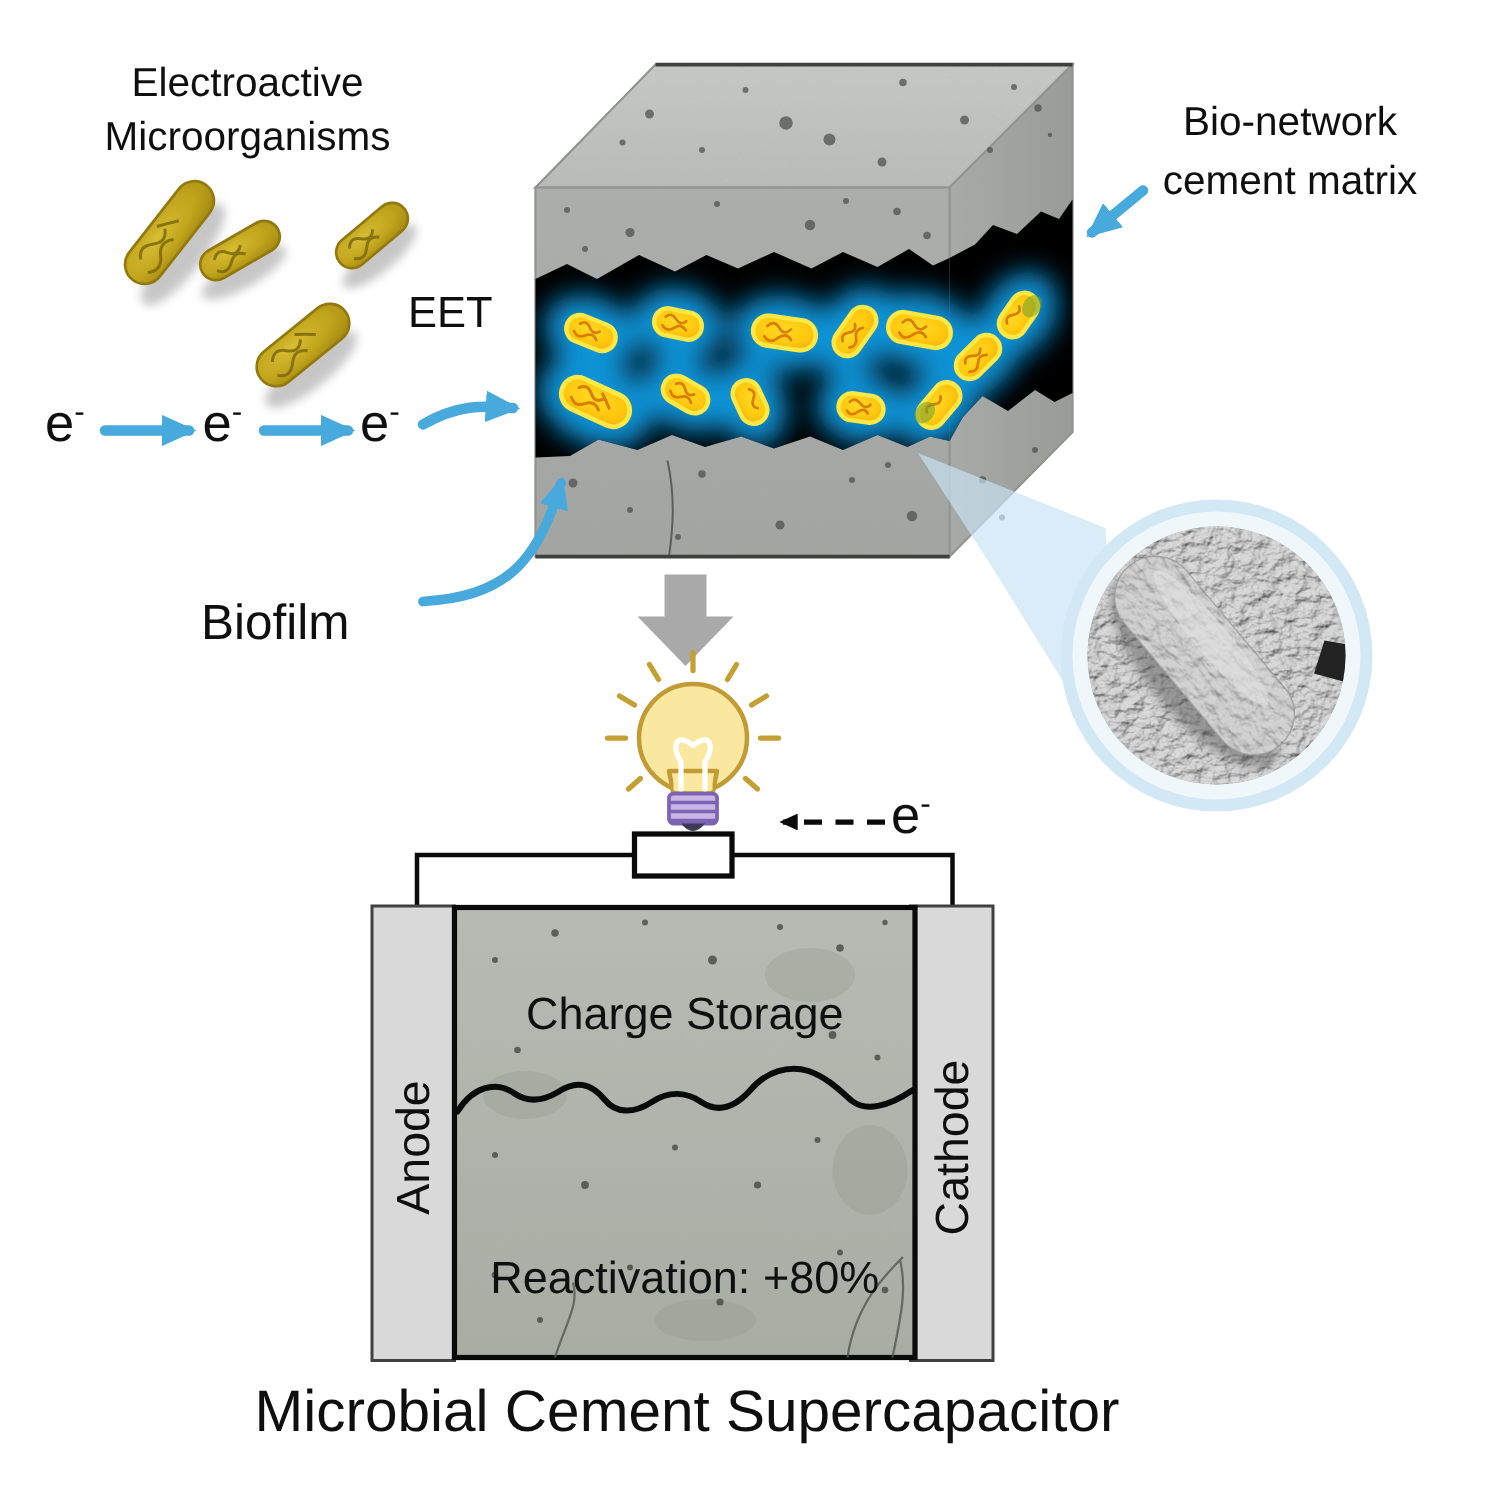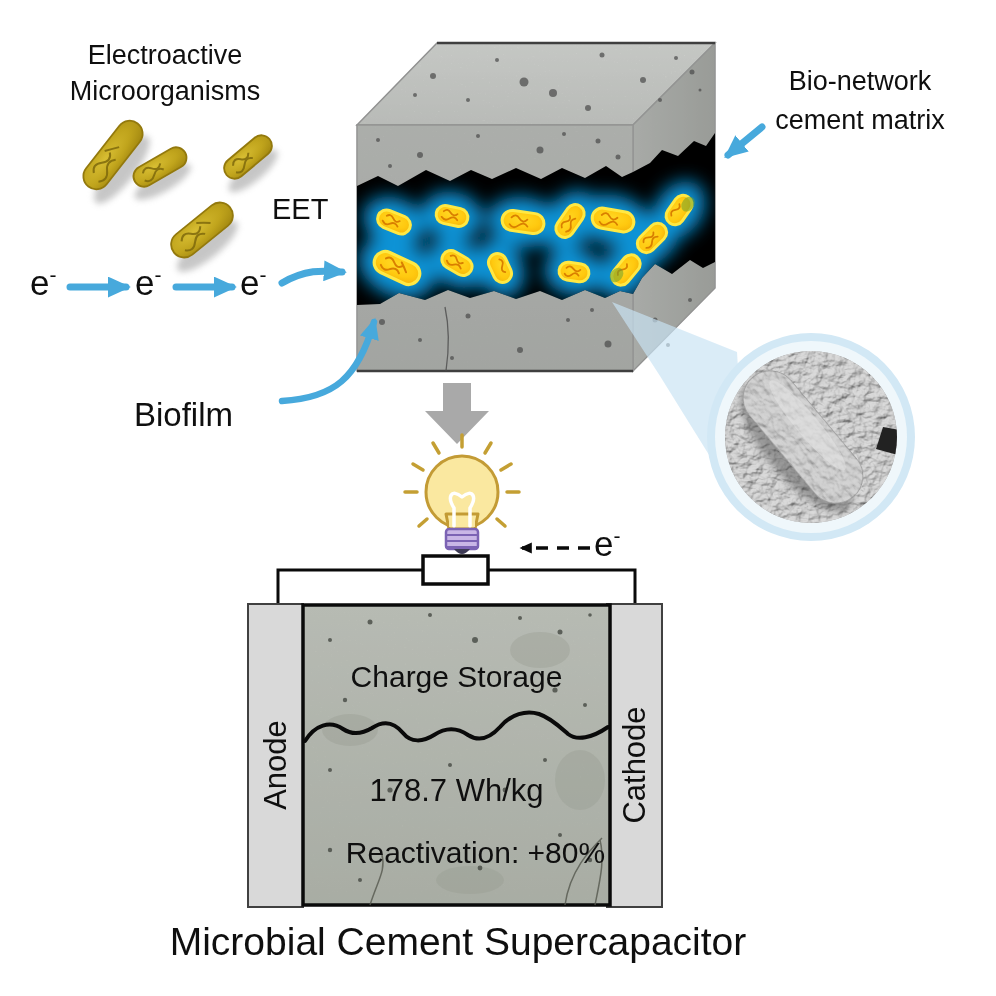--- a/index.html
+++ b/index.html
@@ -351,7 +351,6 @@
   <span class="line">Charge Storage</span>
 </div>
 
-<div class="label center" style="left:303px;top:773px;width:307px;font-size:31px;">178.7 Wh/kg</div>
 
 <div class="label center" style="left:303px;top:836px;width:307px;font-size:30px;padding-left:19px;">Reactivation: +80%</div>
 

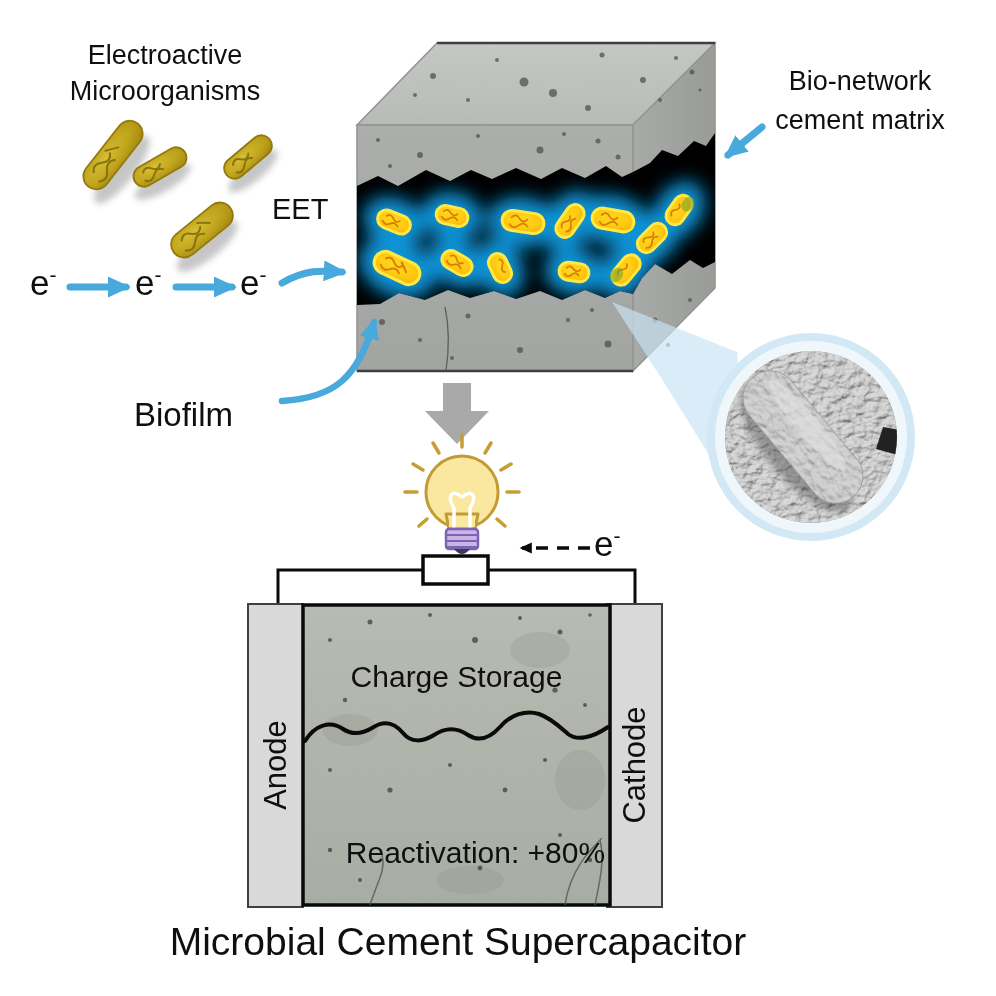--- a/index.html
+++ b/index.html
@@ -352,7 +352,7 @@
 </div>
 
 
-<div class="label center" style="left:303px;top:836px;width:307px;font-size:30px;padding-left:19px;">Reactivation: +80%</div>
+<div class="label center" style="left:303px;top:836px;width:307px;font-size:30px;">Reactivation: +80%</div>
 
 <div class="label center" style="left:58px;top:920px;width:800px;font-size:39px;">Microbial Cement Supercapacitor</div>
 

